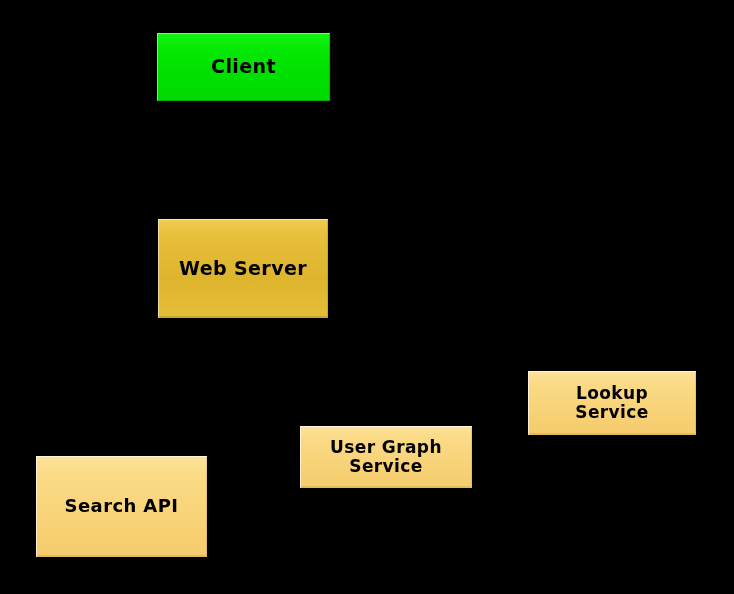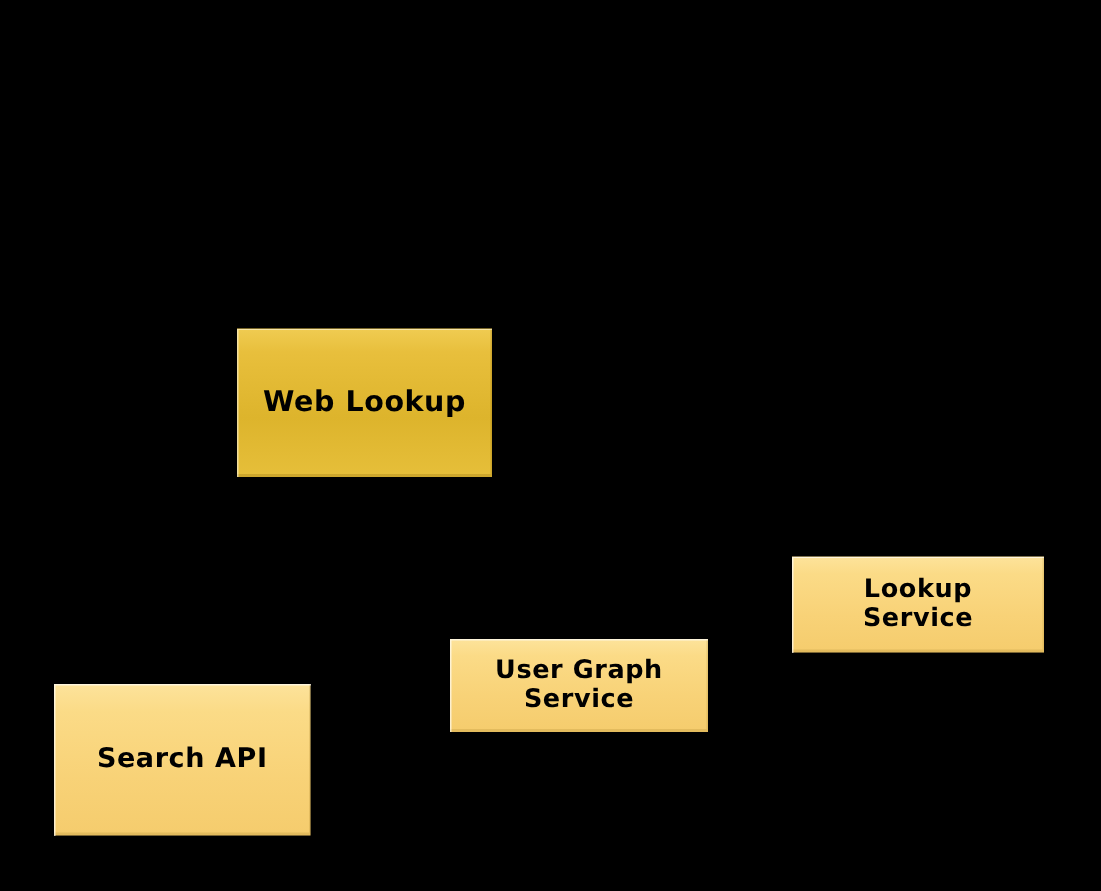--- a/index.html
+++ b/index.html
@@ -64,6 +64,9 @@
 <body>
 
 <div id="canvas" style="background: rgb(0, 0, 0);">
+    <div class="node green" style="left: 157px; top: 33px; width: 173px; height: 68px; font-size: 19px; color: rgb(0, 0, 0);">
+      <span class="label">Client</span>
+    </div>
     <div class="node gold" style="left: 158px; top: 219px; width: 170px; height: 99px; font-size: 19px; color: rgb(0, 0, 0);">
       <span class="label">Web Lookup</span>
     </div>

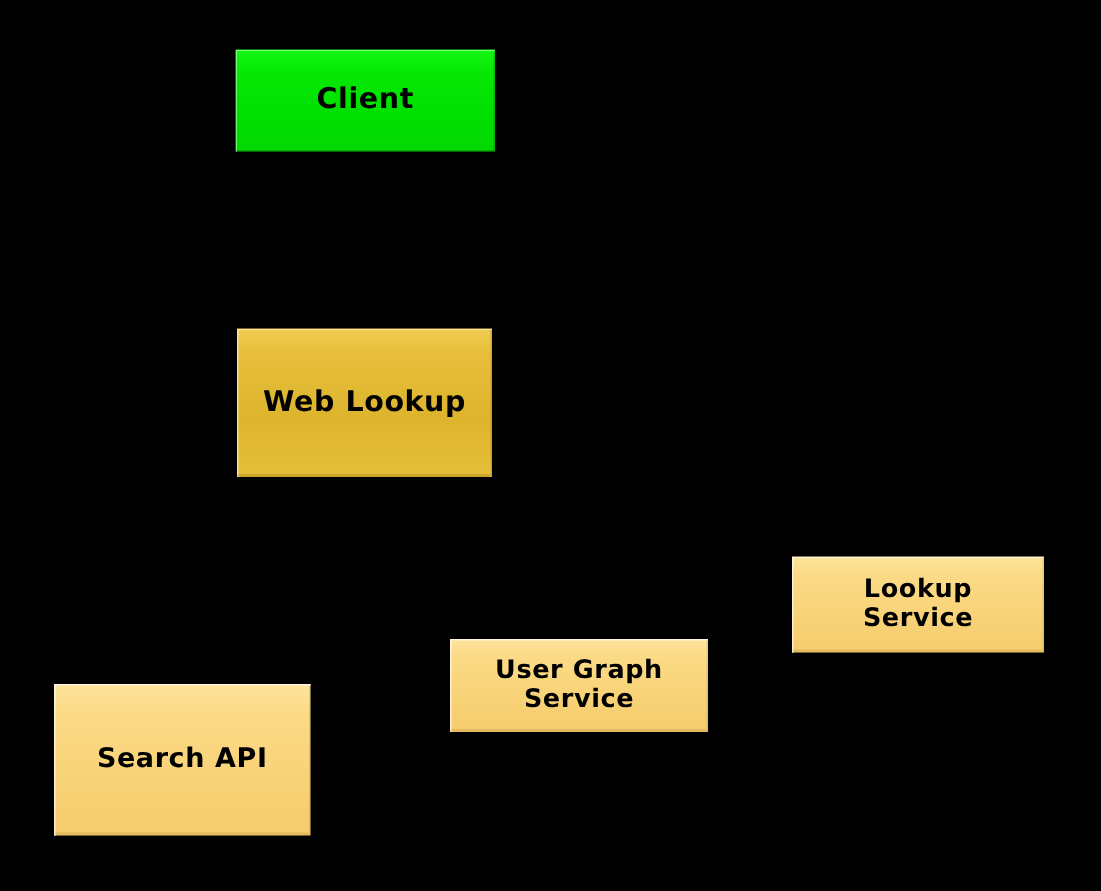--- a/index.html
+++ b/index.html
@@ -68,7 +68,7 @@
       <span class="label">Client</span>
     </div>
     <div class="node gold" style="left: 158px; top: 219px; width: 170px; height: 99px; font-size: 19px; color: rgb(0, 0, 0);">
-      <span class="label">Web Lookup</span>
+      <span class="label">Web Server</span>
     </div>
     <div class="node amber" style="left: 528px; top: 371px; width: 168px; height: 64px; font-size: 17px; color: rgb(0, 0, 0);">
       <span class="label">Lookup

